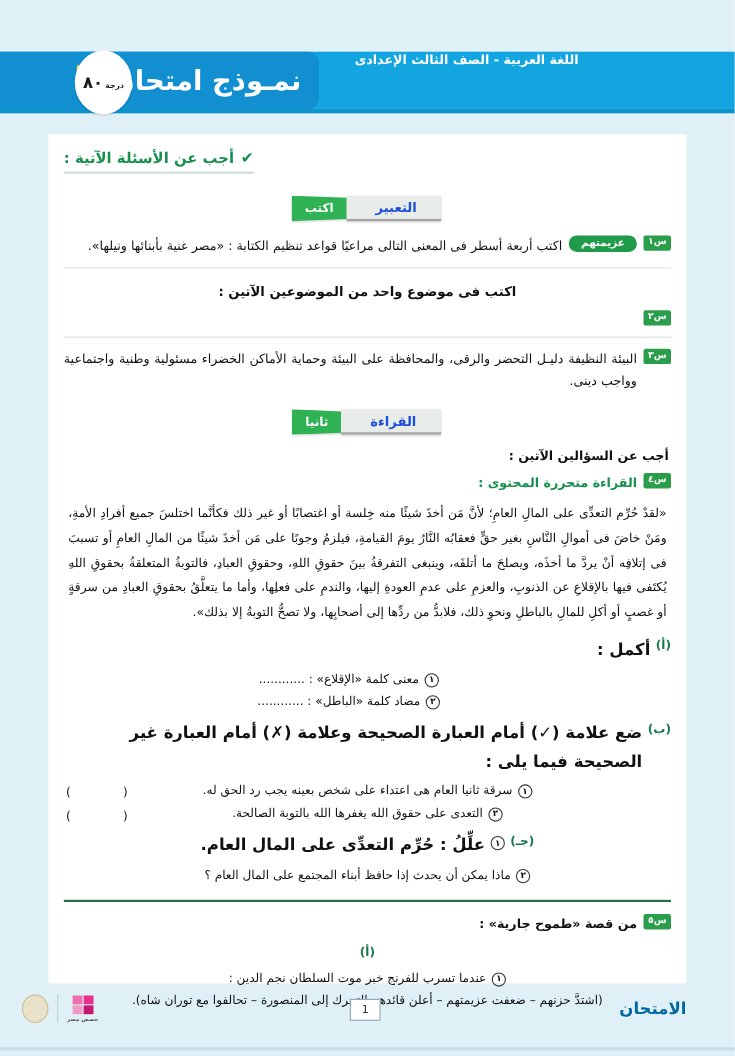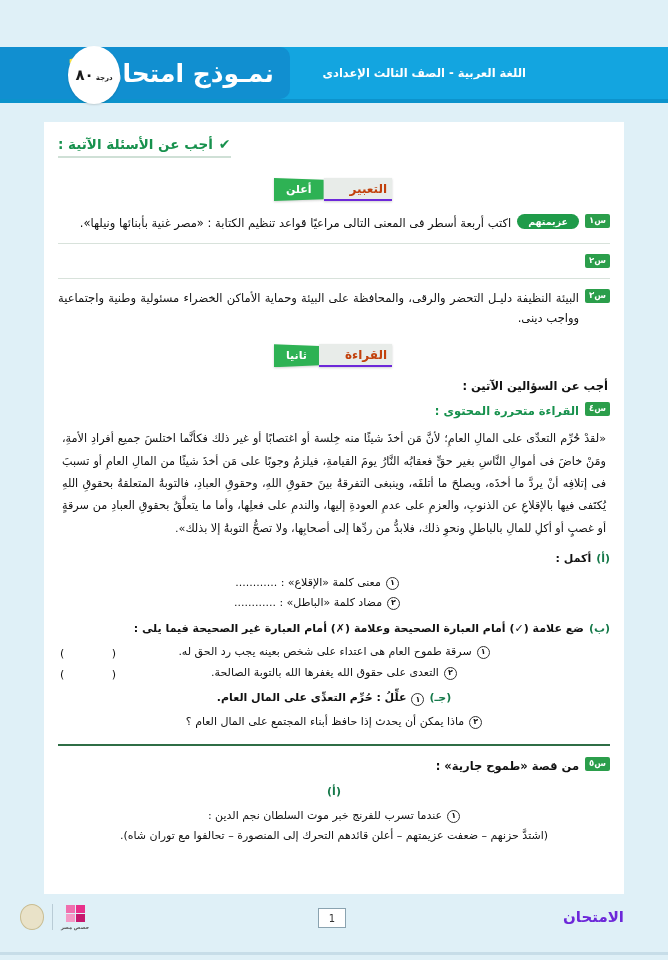--- a/index.html
+++ b/index.html
@@ -39,7 +39,7 @@
   }
   .subject-line {
     position:absolute; top:47px; left:290px; width:250px; height:52px;
-    display:flex; align-items:center; justify-content:flex-start;
+    display:flex; justify-content:flex-start;
     padding-right:14px;
   }
   .subject-text {

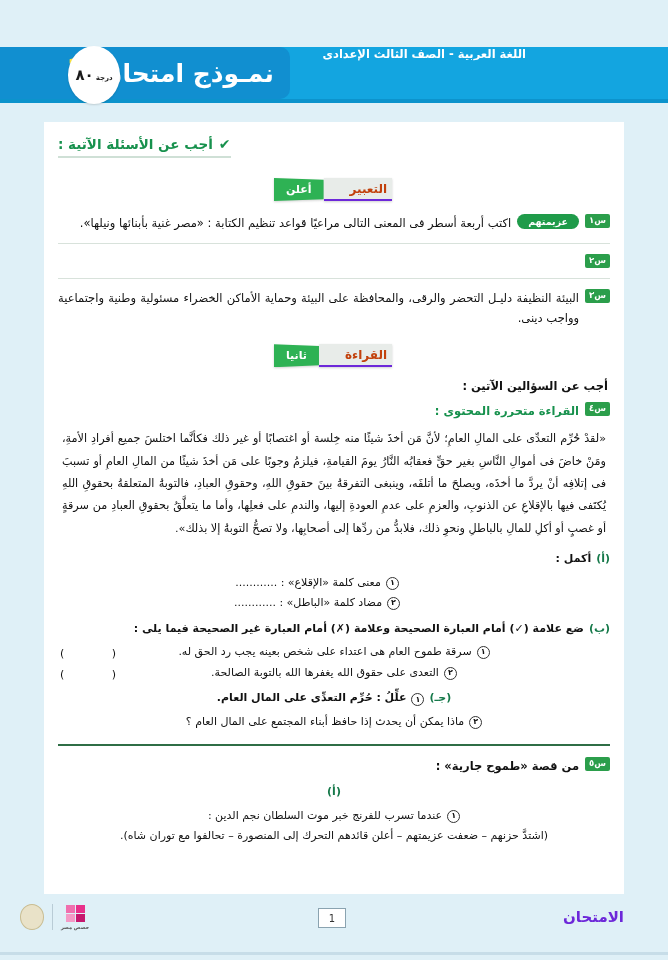--- a/index.html
+++ b/index.html
@@ -247,7 +247,7 @@
     <div class="ribbon-wrap">
       <div class="ribbon">
         <div class="ribbon-name">التعبير</div>
-        <div class="ribbon-order">أعلن</div>
+        <div class="ribbon-order">اكتب</div>
       </div>
     </div>
 

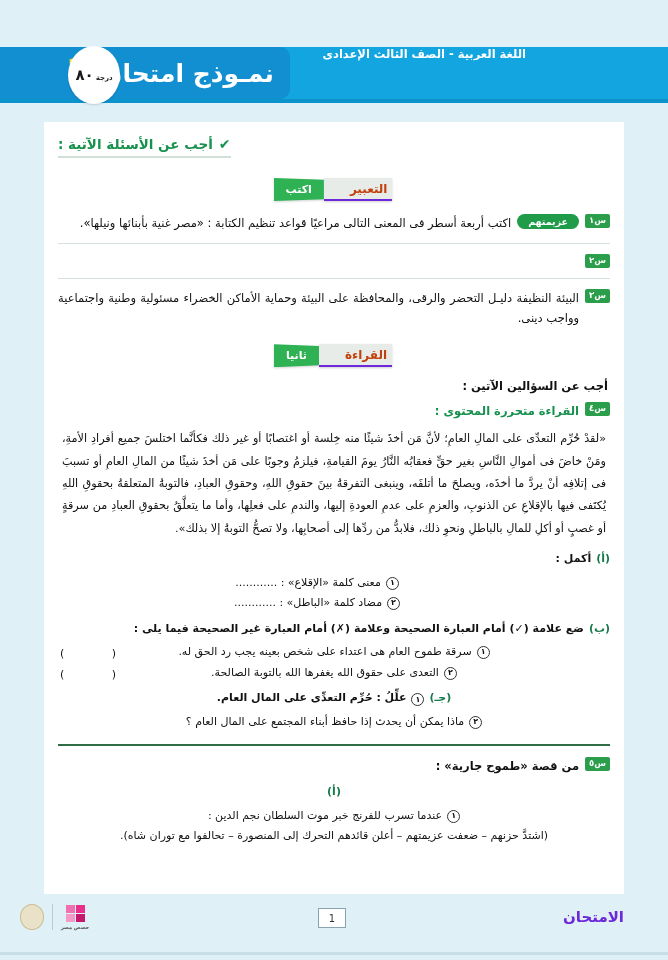--- a/index.html
+++ b/index.html
@@ -91,11 +91,11 @@
     margin-left:-2px;
   }
   .ribbon-name {
-    background:#e8ece9; color:#c2410c;
+    background:#e8ece9; color:#1d4ed8;
     font-size:12px; font-weight:bold;
     display:flex; align-items:center; justify-content:center;
-    padding:0 5px 0 26px;
-    border-bottom:2px solid #6d28d9;
+    padding:0 22px 0 26px;
+    border-bottom:2px solid #a3a3a3;
   }
 
   

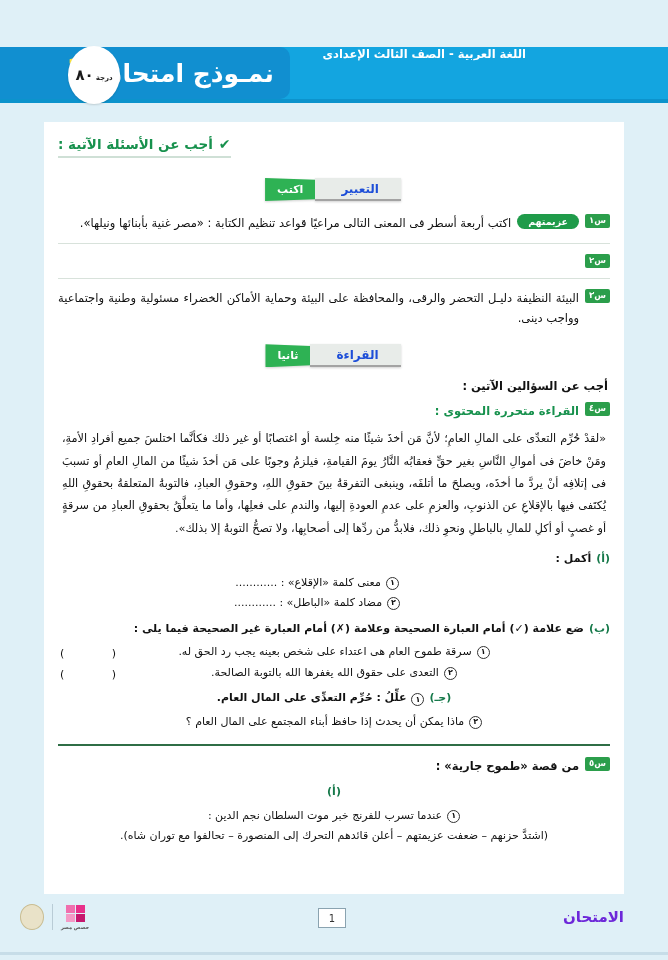--- a/index.html
+++ b/index.html
@@ -259,6 +259,7 @@
 
     <hr class="hr-soft">
 
+    <div class="sub-heading">اكتب فى موضوع واحد من الموضوعين الآتين :</div>
 
     <div class="q-row">
       <span class="q-tag">س٢</span>

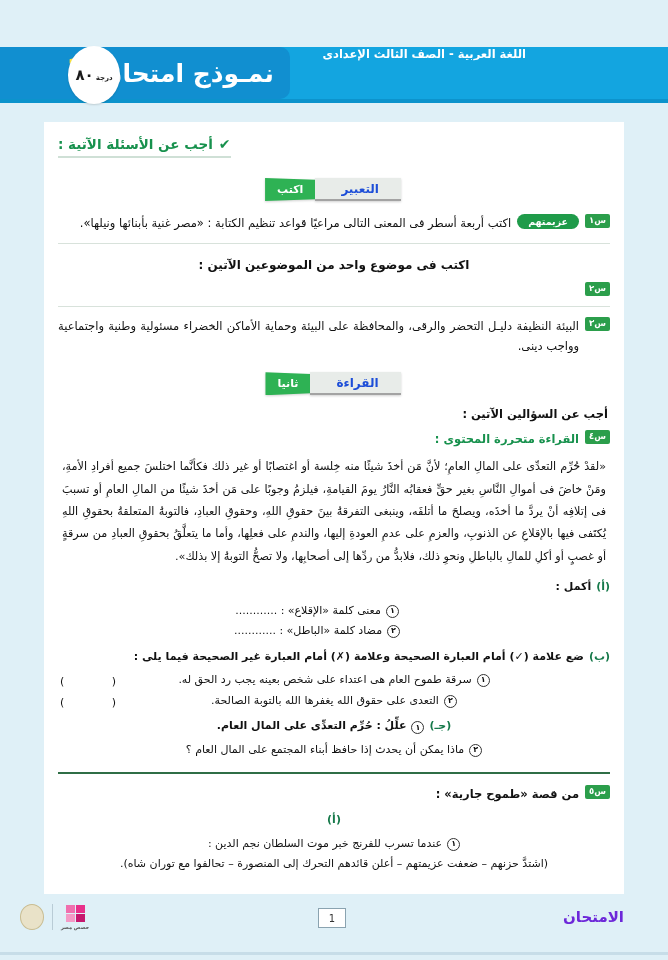--- a/index.html
+++ b/index.html
@@ -153,7 +153,7 @@
     flex:0 0 auto; color:#16794a; font-size:11px; font-weight:bold;
     line-height:1.7;
   }
-  .part-label { font-size:11px; font-weight:bold; color:#111; line-height:1.7; }
+  .part-label { font-size:15px; font-weight:bold; color:#111; line-height:1.7; }
 
   .numbered {
     list-style:none; margin:2px 34px 2px 0;

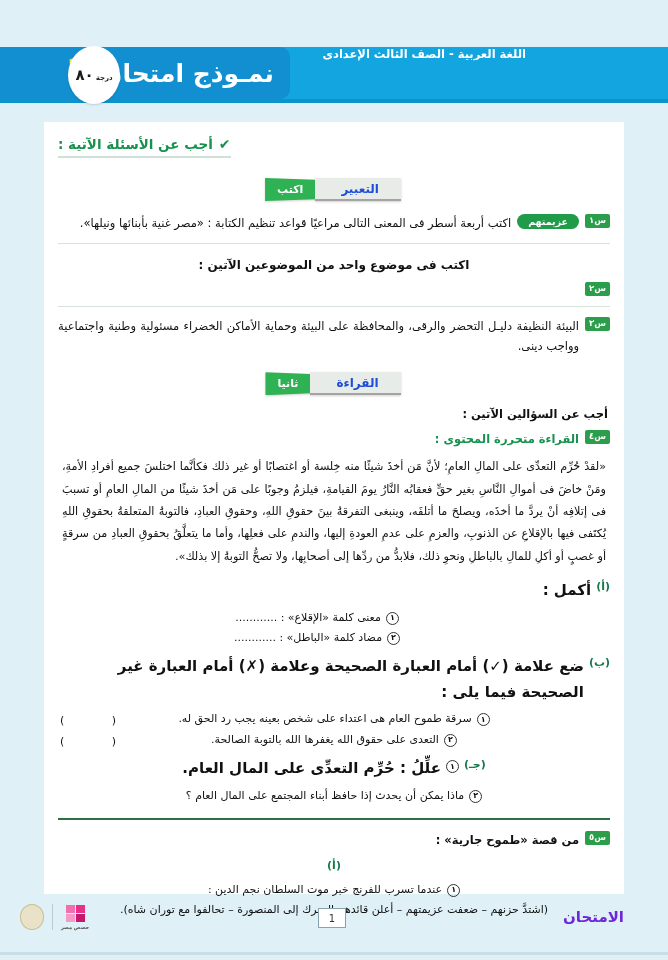--- a/index.html
+++ b/index.html
@@ -311,7 +311,7 @@
       <div class="num-item tf-row" style="justify-content:center;">
         <span class="tf-brackets">(        )</span>
         <span class="num-circle">١</span>
-        <span>سرقة طموح العام هى اعتداء على شخص بعينه يجب رد الحق له.</span>
+        <span>سرقة ثانيا العام هى اعتداء على شخص بعينه يجب رد الحق له.</span>
       </div>
       <div class="num-item tf-row" style="justify-content:center;">
         <span class="tf-brackets">(        )</span>

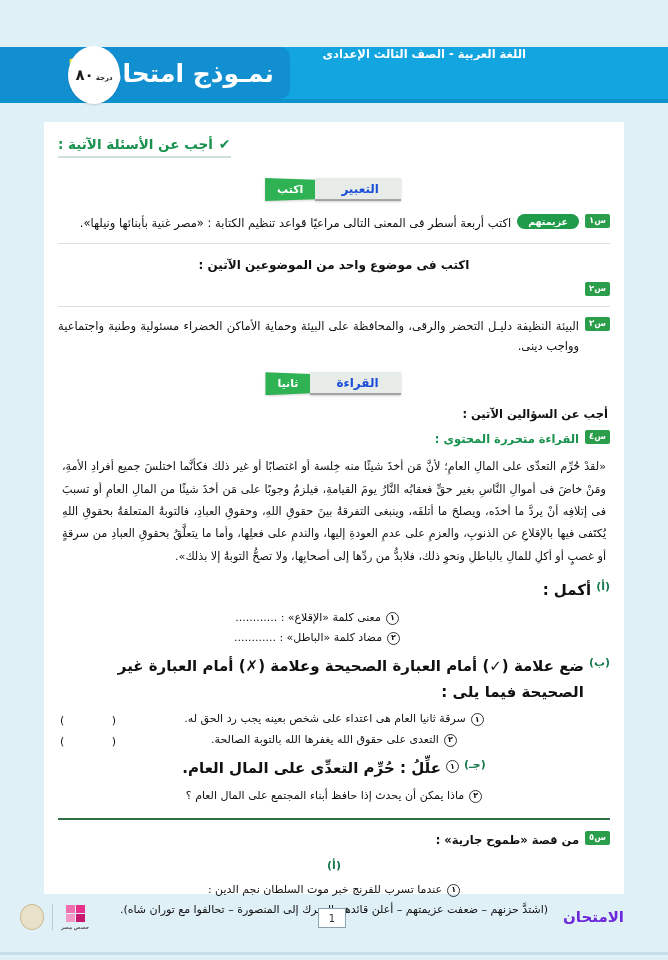--- a/index.html
+++ b/index.html
@@ -184,7 +184,7 @@
   }
   .footer-brand {
     position:absolute; right:44px; top:8px;
-    color:#6d28d9; font-size:15px; font-weight:bold;
+    color:#0369a1; font-size:15px; font-weight:bold;
   }
   .page-box {
     position:absolute; left:318px; top:8px;

